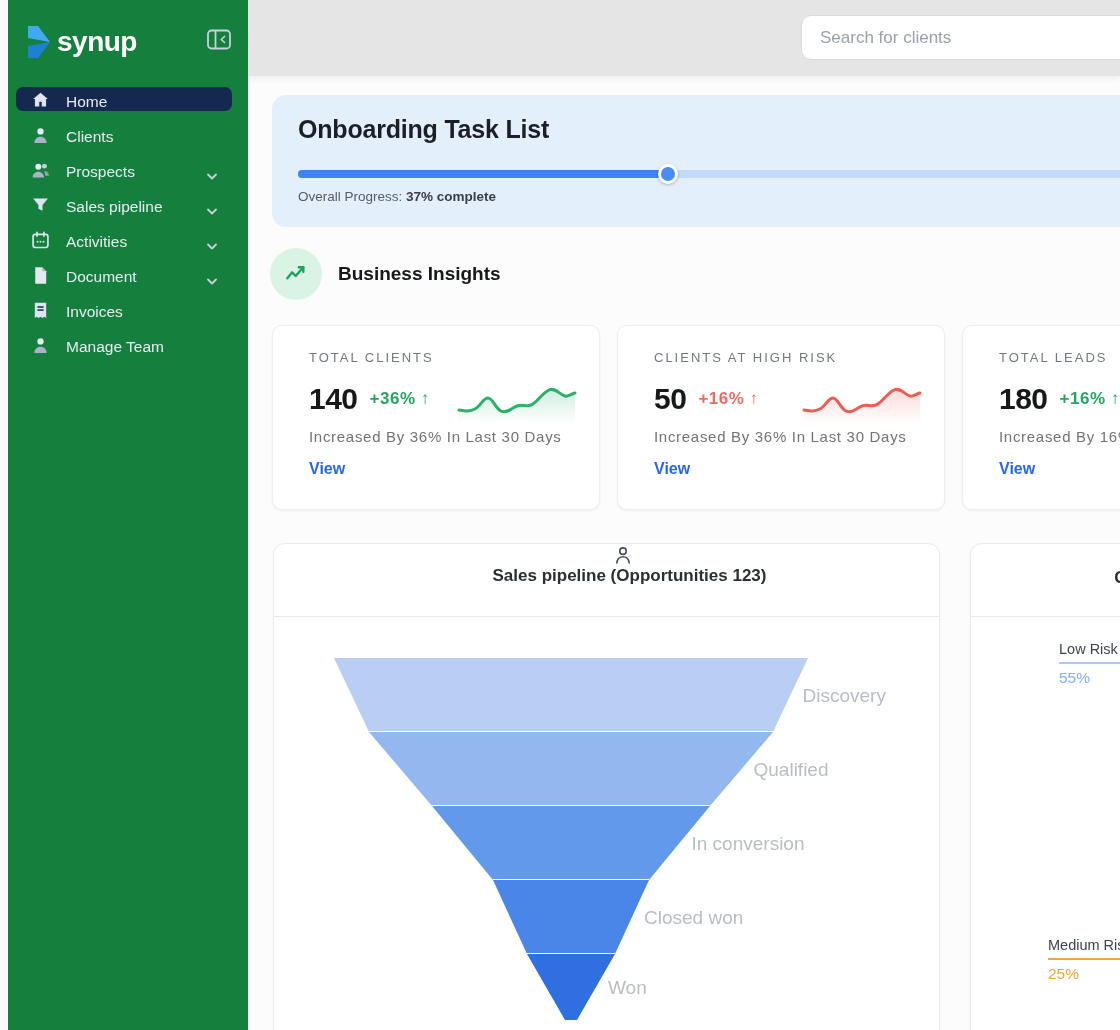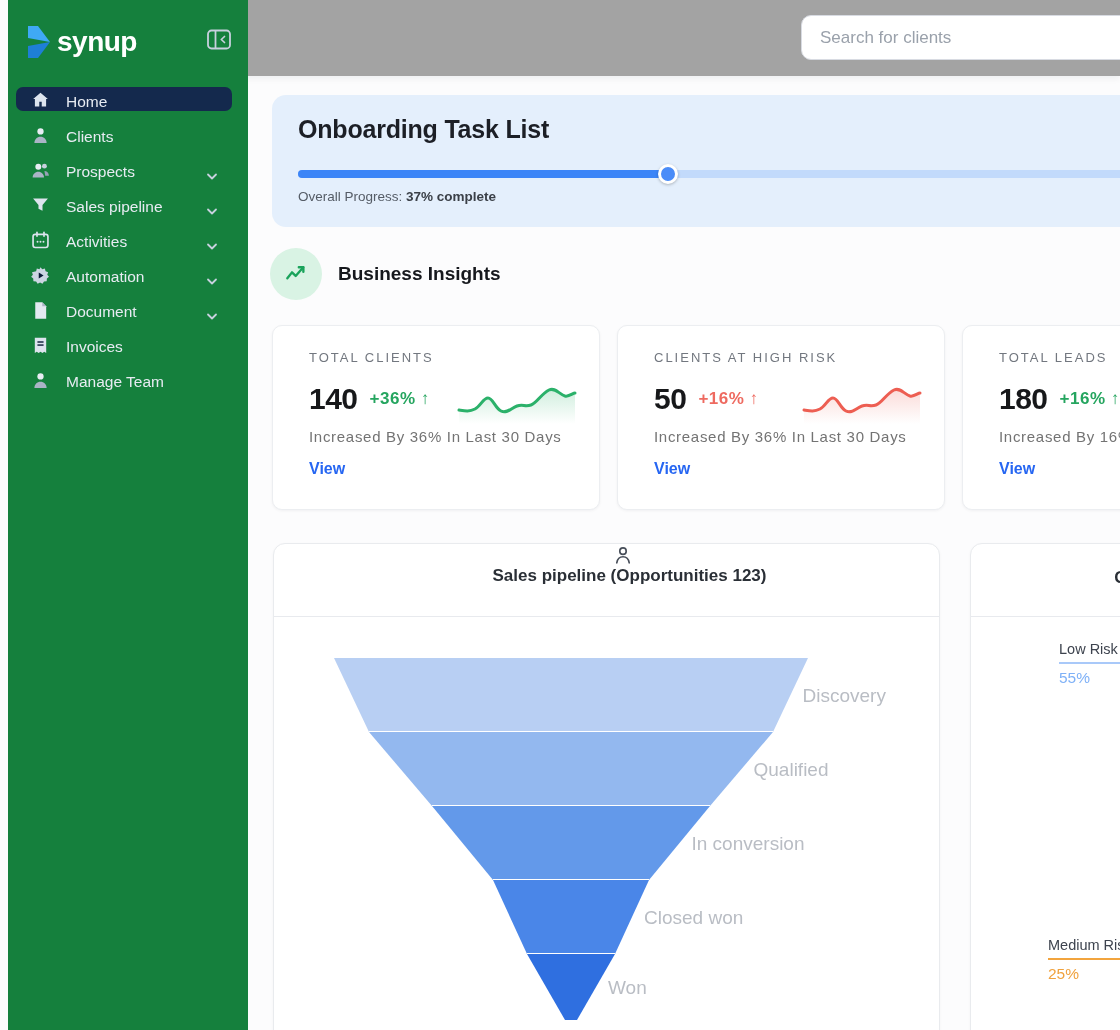--- a/index.html
+++ b/index.html
@@ -21,7 +21,7 @@
   .nav-chevron { width:12px; height:8px; flex:0 0 auto; }
 
   
-  .topbar { position:absolute; left:240px; top:0; width:880px; height:76px; background:#a3a3a3; z-index:10; box-shadow:0 3px 6px rgba(20,30,50,0.06); }
+  .topbar { position:absolute; left:240px; top:0; width:880px; height:76px; background:#e5e5e5; z-index:10; box-shadow:0 3px 6px rgba(20,30,50,0.06); }
   .search-input { position:absolute; left:561px; top:15px; width:380px; height:45px; border:1.5px solid #d8dbe2; border-radius:10px; padding:0 18px; font-size:17px; font-family:"Liberation Sans", sans-serif; color:#333; background:#fff; outline:none; }
   .search-input::placeholder { color:#9aa1ab; }
 

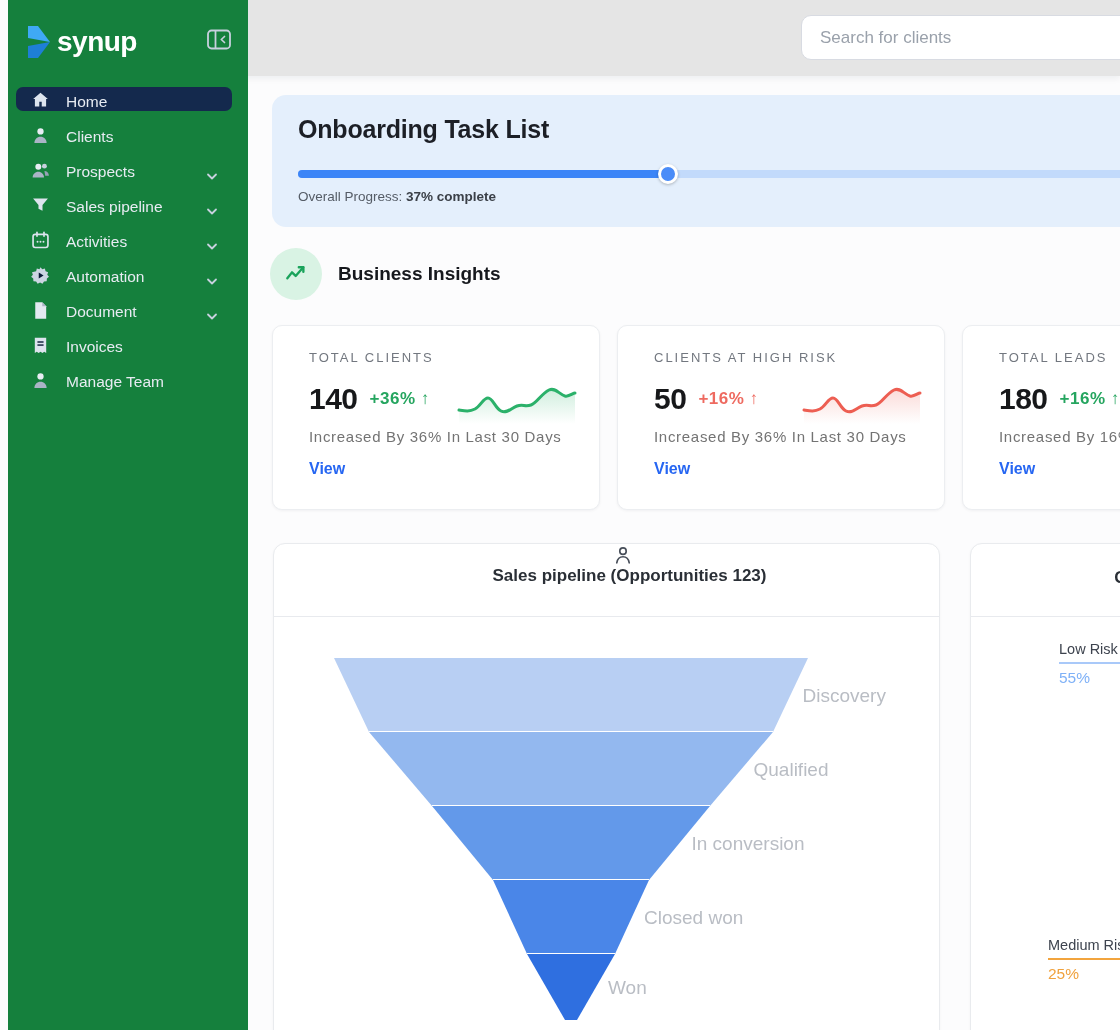--- a/index.html
+++ b/index.html
@@ -132,16 +132,6 @@
             <circle cx="15.4" cy="13.5" r="1.1" fill="#dde4ee"></circle>
           </svg>
         <span class="nav-label">Activities</span>
-        <svg class="nav-chevron" viewBox="0 0 12 8">
-            <path d="M2 1.5 6 5.5 10 1.5" fill="none" stroke="#c7d0de" stroke-width="1.8" stroke-linecap="round" stroke-linejoin="round"></path>
-          </svg>
-      </div>
-      <div class="nav-item">
-        <svg class="nav-icon" viewBox="0 0 24 24">
-            <path d="M12 2.5l2 2.4 3-.8.8 3 2.9 1.1-1 2.9 2 2.4-2.4 2-.2 3.1-3.1.2-1.7 2.6-2.8-1.3-2.8 1.3-1.7-2.6-3.1-.2-.2-3.1-2.4-2 2-2.4-1-2.9L7 7.1l.8-3 3 .8z" fill="#ccd5e2"></path>
-            <path d="M10 8.5l5.5 3.5L10 15.5z" fill="#0a1a36"></path>
-          </svg>
-        <span class="nav-label">Automation</span>
         <svg class="nav-chevron" viewBox="0 0 12 8">
             <path d="M2 1.5 6 5.5 10 1.5" fill="none" stroke="#c7d0de" stroke-width="1.8" stroke-linecap="round" stroke-linejoin="round"></path>
           </svg>

